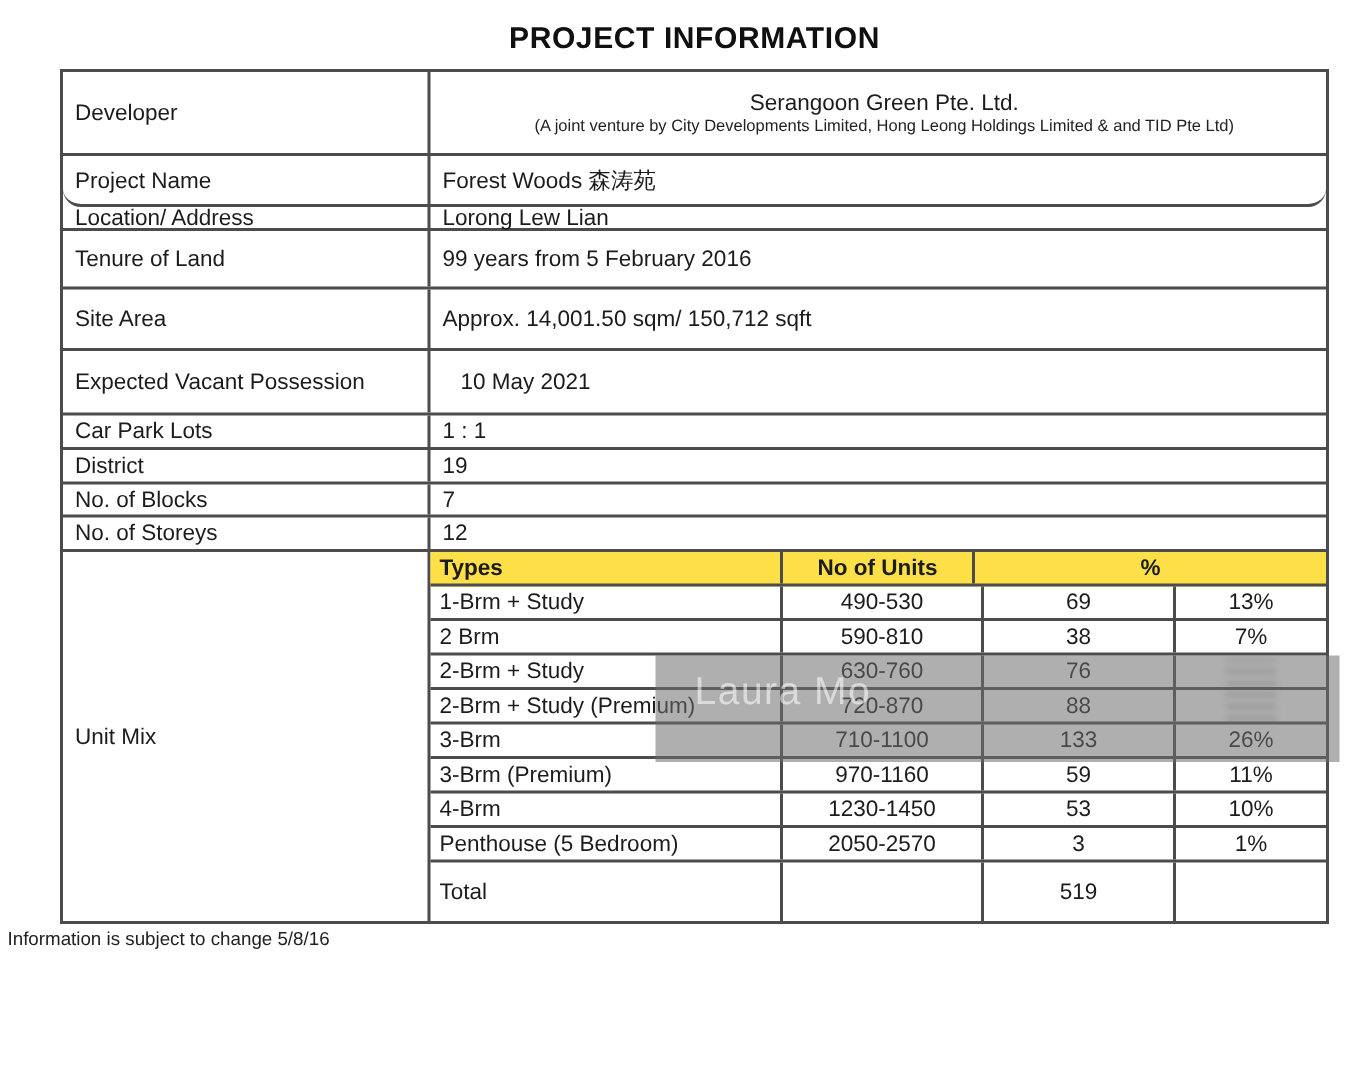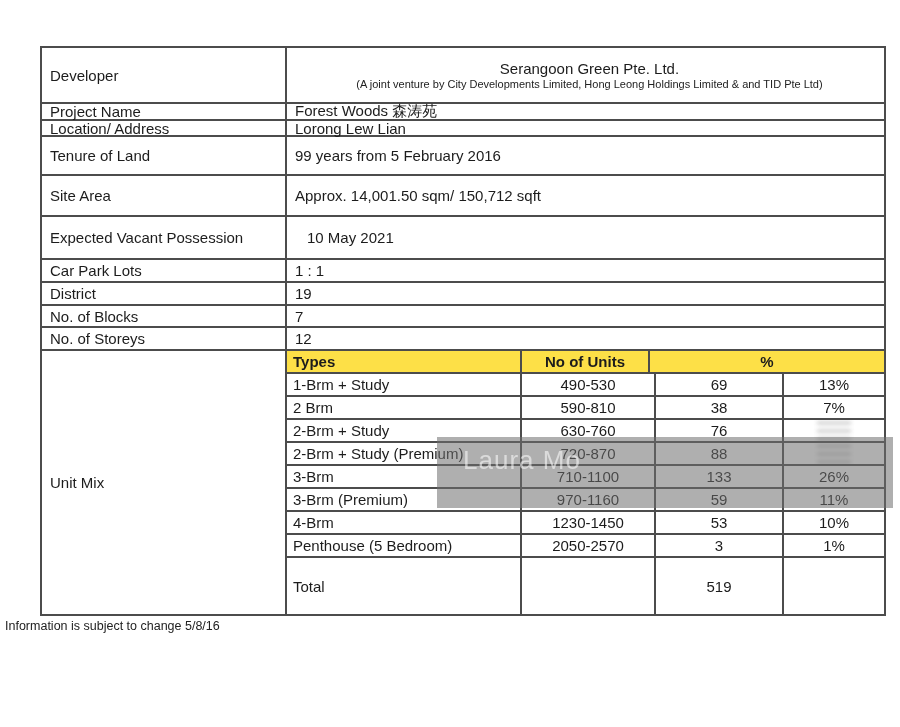--- a/index.html
+++ b/index.html
@@ -68,6 +68,7 @@
 
 <div class="page">
 
+  <div class="title">PROJECT INFORMATION</div>
 
   <div class="main-table">
 

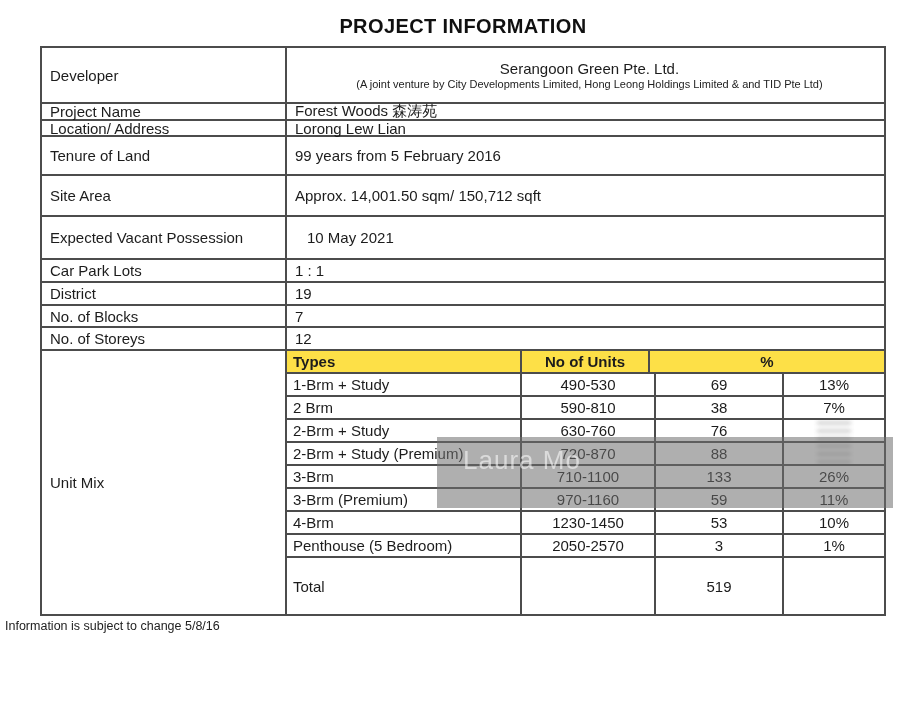--- a/index.html
+++ b/index.html
@@ -18,7 +18,7 @@
     display:flex; flex-direction:column; font-size:15px;
   }
   .row { display:flex; border-bottom:2px solid #4c4c4c; box-sizing:border-box; }
-  .r0 { height:56px; } .r1 { height:17px; } .r2 { height:16px; }
+  .r0 { height:56px; } .r1 { height:34px;border-radius:12px; } .r2 { height:16px; }
   .r3 { height:39px; } .r4 { height:41px; } .r5 { height:43px;gap:12px; }
   .r6 { height:23px; } .r7 { height:23px; } .r8 { height:22px; }
   .r9 { height:23px; } .r10 { flex:1; border-bottom:none; }

